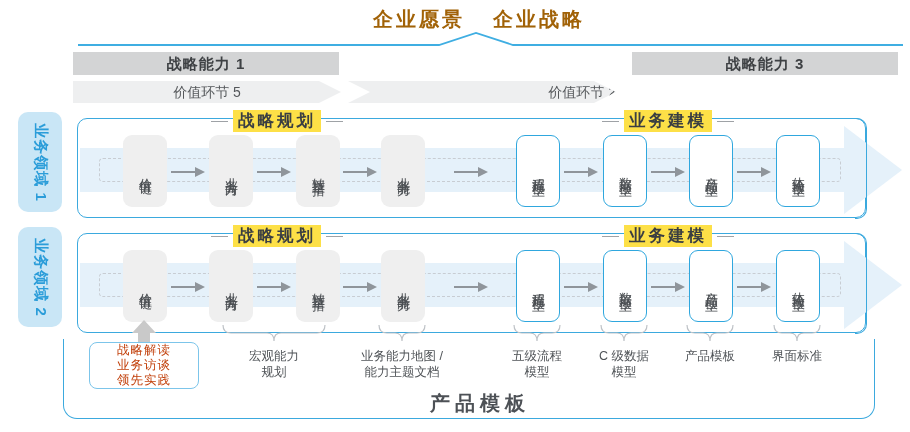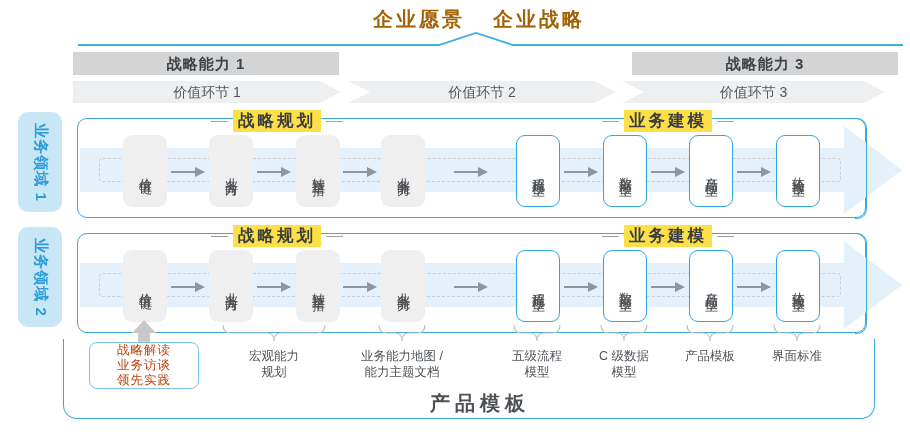--- a/index.html
+++ b/index.html
@@ -83,7 +83,7 @@
   <div class="cap-bar" style="left:73px;width:266px">战略能力 1</div>
   <div class="cap-bar" style="left:632px;width:266px">战略能力 3</div>
 
-  <div class="chev" style="left:73px;width:268px">价值环节 1</div>
+  <div class="chev" style="left:73px;width:268px">价值环节 5</div>
   <div class="chev notch" style="left:348px;width:268px">价值环节 2</div>
   <div class="chev notch" style="left:622px;width:263px">价值环节 3</div>
 

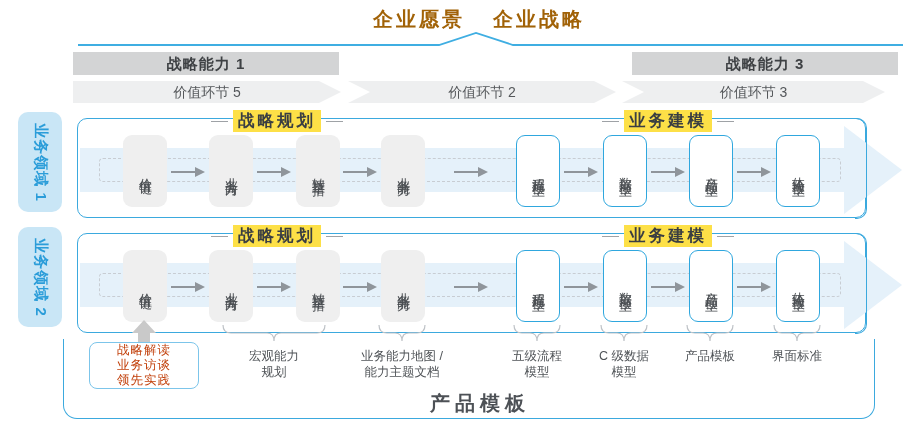--- a/index.html
+++ b/index.html
@@ -20,7 +20,7 @@
   .chev { position:absolute; top:81px; height:22px; background:#EEEFF0; color:#54575A;
           font-size:14px; text-align:center; line-height:22px;
           clip-path: polygon(0 0, calc(100% - 22px) 0, 100% 50%, calc(100% - 22px) 100%, 0 100%); }
-  .chev.notch { clip-path: polygon(0 0, calc(100% - 22px) 0, 100% 50%, calc(100% - 22px) 100%, 0 100%, 22px 50%); }
+  .chev.notch { clip-path: polygon(0 0, calc(100% - 22px) 0, 100% 50%, calc(100% - 22px) 100%, 0 100%, 22px 50%); text-align: right; }
 
   
   .domain { position:absolute; left:18px; width:44px; height:100px; background:#C9E6F6; border-radius:10px;

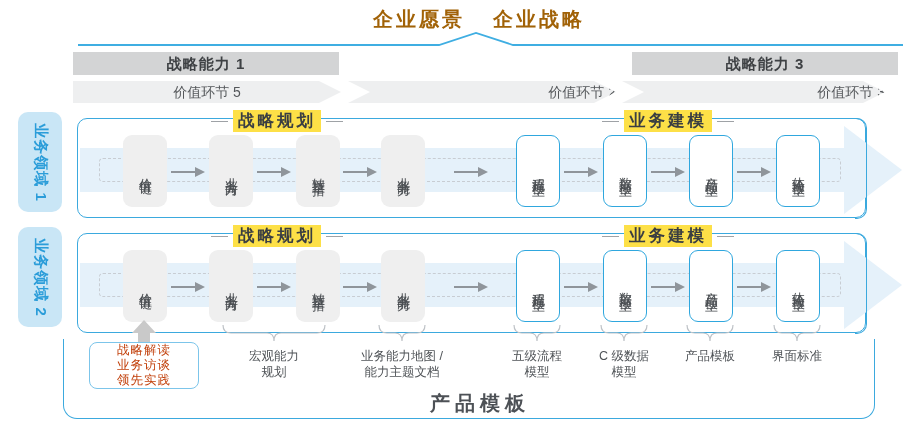--- a/index.html
+++ b/index.html
@@ -85,7 +85,6 @@
 
   <div class="chev" style="left:73px;width:268px">价值环节 5</div>
   <div class="chev notch" style="left:348px;width:268px">价值环节 2</div>
-  <div class="chev notch" style="left:622px;width:263px">价值环节 3</div>
 
   <div class="domain" style="top:112px">
     <span>业务领域 1</span>

